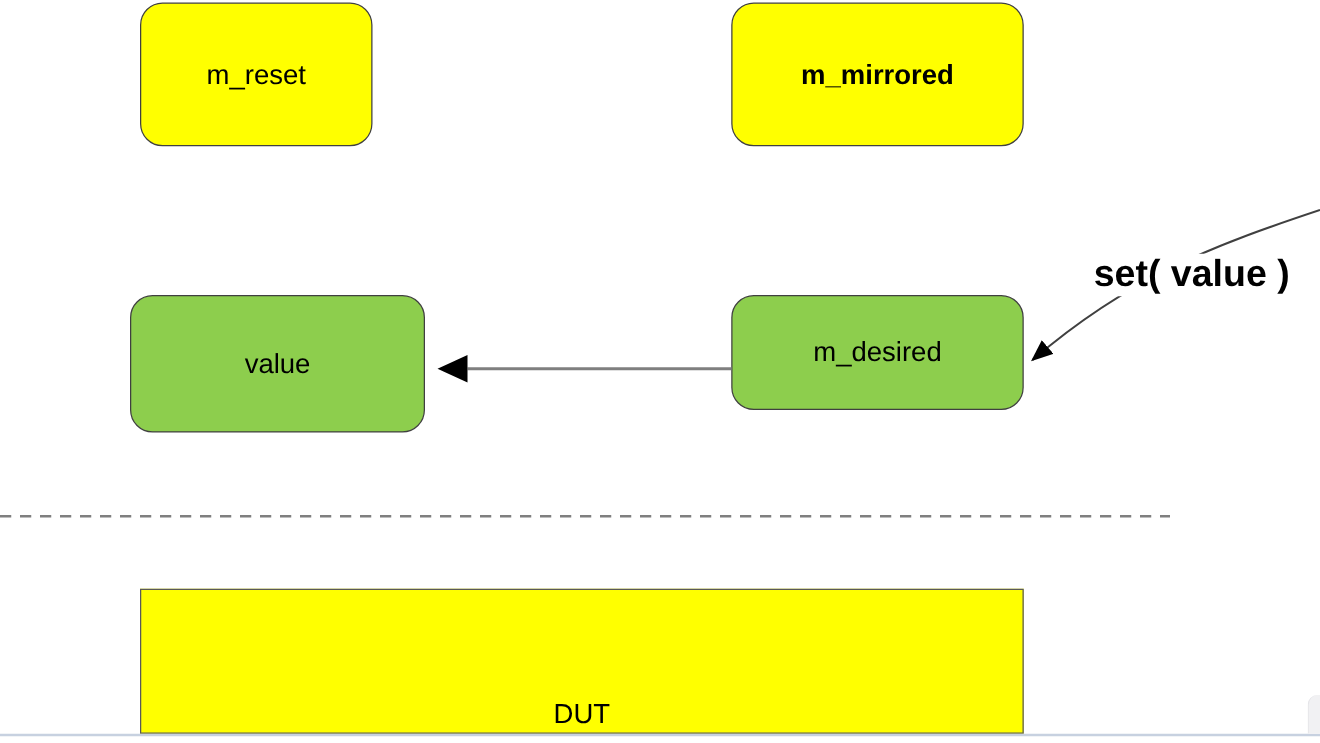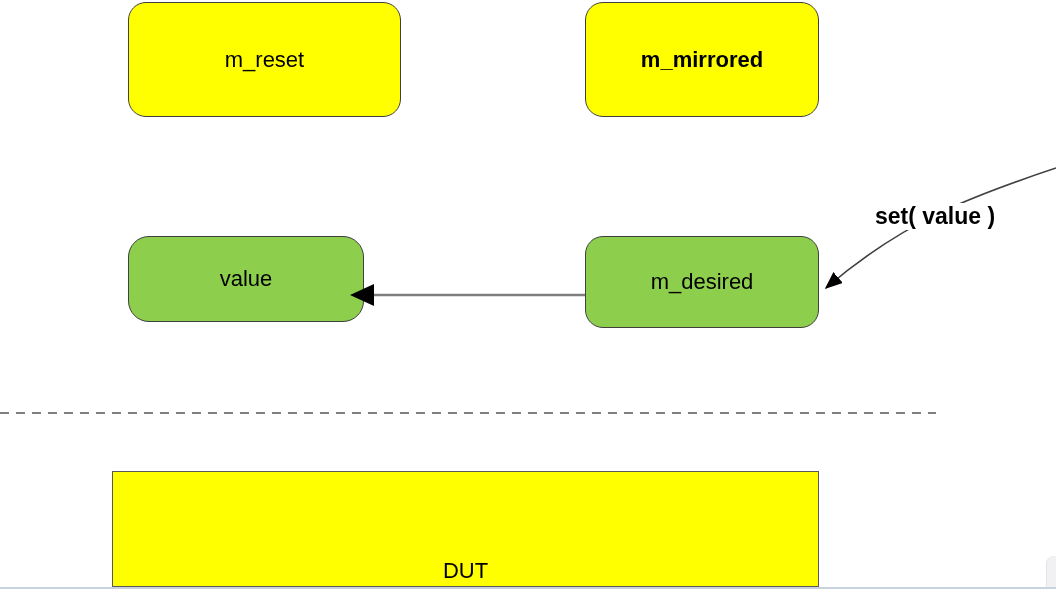--- a/index.html
+++ b/index.html
@@ -32,7 +32,7 @@
   .node-yellow { background: #FFFF00; }
   .node-green  { background: #8DCE4D; }
 
-  #node-m-reset    { left: 128px; top: 2px;   width: 273px; height: 115px; text-align: center; }
+  #node-m-reset    { left: 112px; top: 2px;   width: 186px; height: 115px; text-align: center; }
   #node-m-mirrored { left: 585px; top: 2px;   width: 234px; height: 115px; font-weight: bold; }
   #node-value      { left: 128px; top: 236px; width: 236px; height: 86px; border-radius: 21px; }
   #node-m-desired  { left: 585px; top: 236px; width: 234px; height: 92px; }

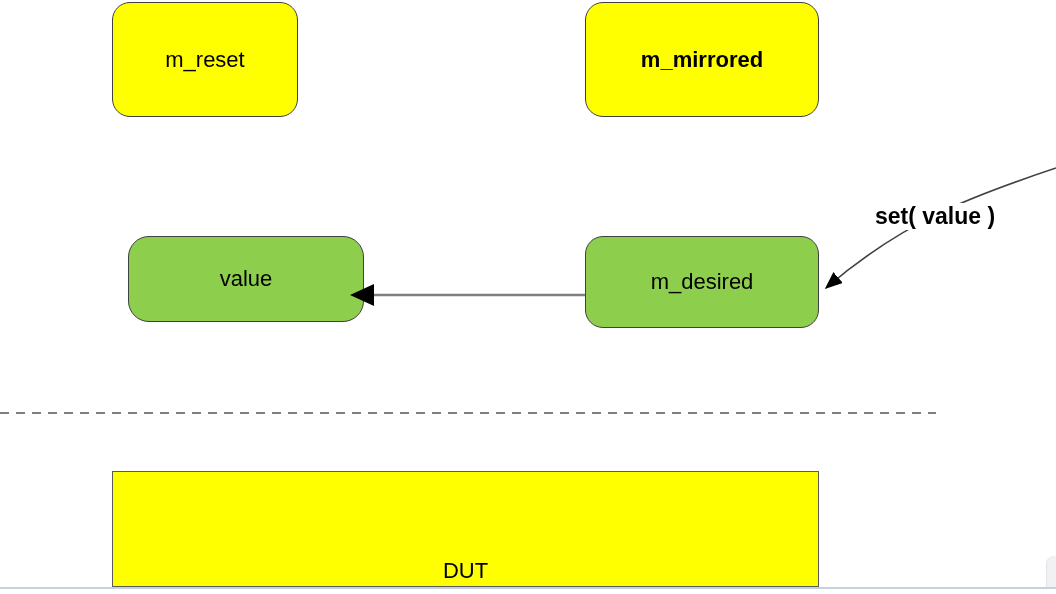--- a/index.html
+++ b/index.html
@@ -50,7 +50,7 @@
     top: 203px;
     padding: 0 5px;
     background: #ffffff;
-    font-size: 23px;
+    font-size: 30px;
     font-weight: bold;
     color: #000000;
     white-space: nowrap;

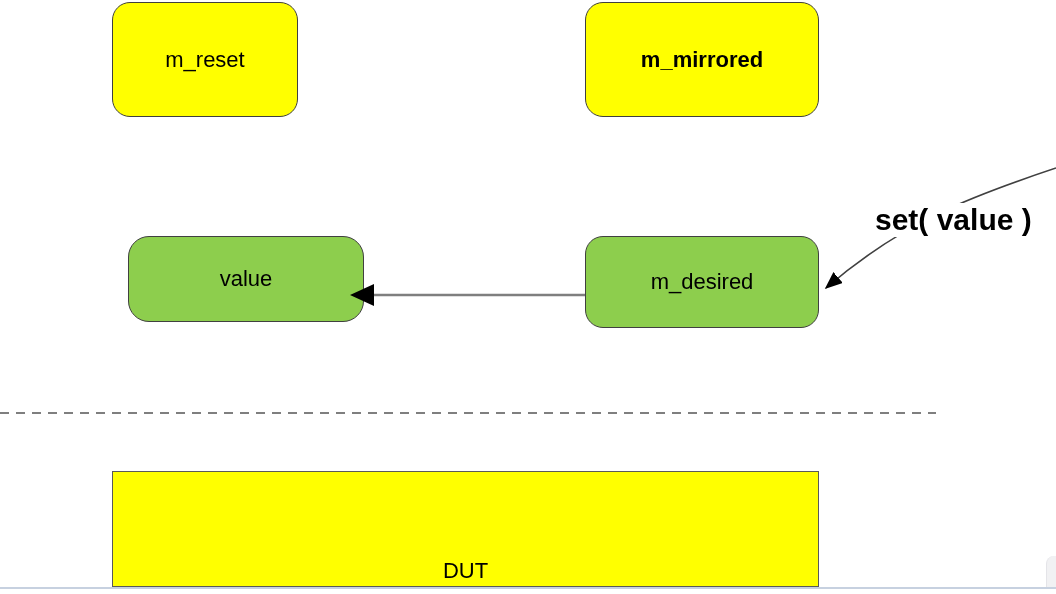--- a/index.html
+++ b/index.html
@@ -34,7 +34,7 @@
 
   #node-m-reset    { left: 112px; top: 2px;   width: 186px; height: 115px; text-align: center; }
   #node-m-mirrored { left: 585px; top: 2px;   width: 234px; height: 115px; font-weight: bold; }
-  #node-value      { left: 128px; top: 236px; width: 236px; height: 86px; border-radius: 21px; }
+  #node-value      { left: 104px; top: 236px; width: 236px; height: 110px; }
   #node-m-desired  { left: 585px; top: 236px; width: 234px; height: 92px; }
   #node-dut        { left: 112px; top: 471px; width: 707px; height: 116px; border-radius: 0; border-color: #595959; justify-content: flex-end; }
 

